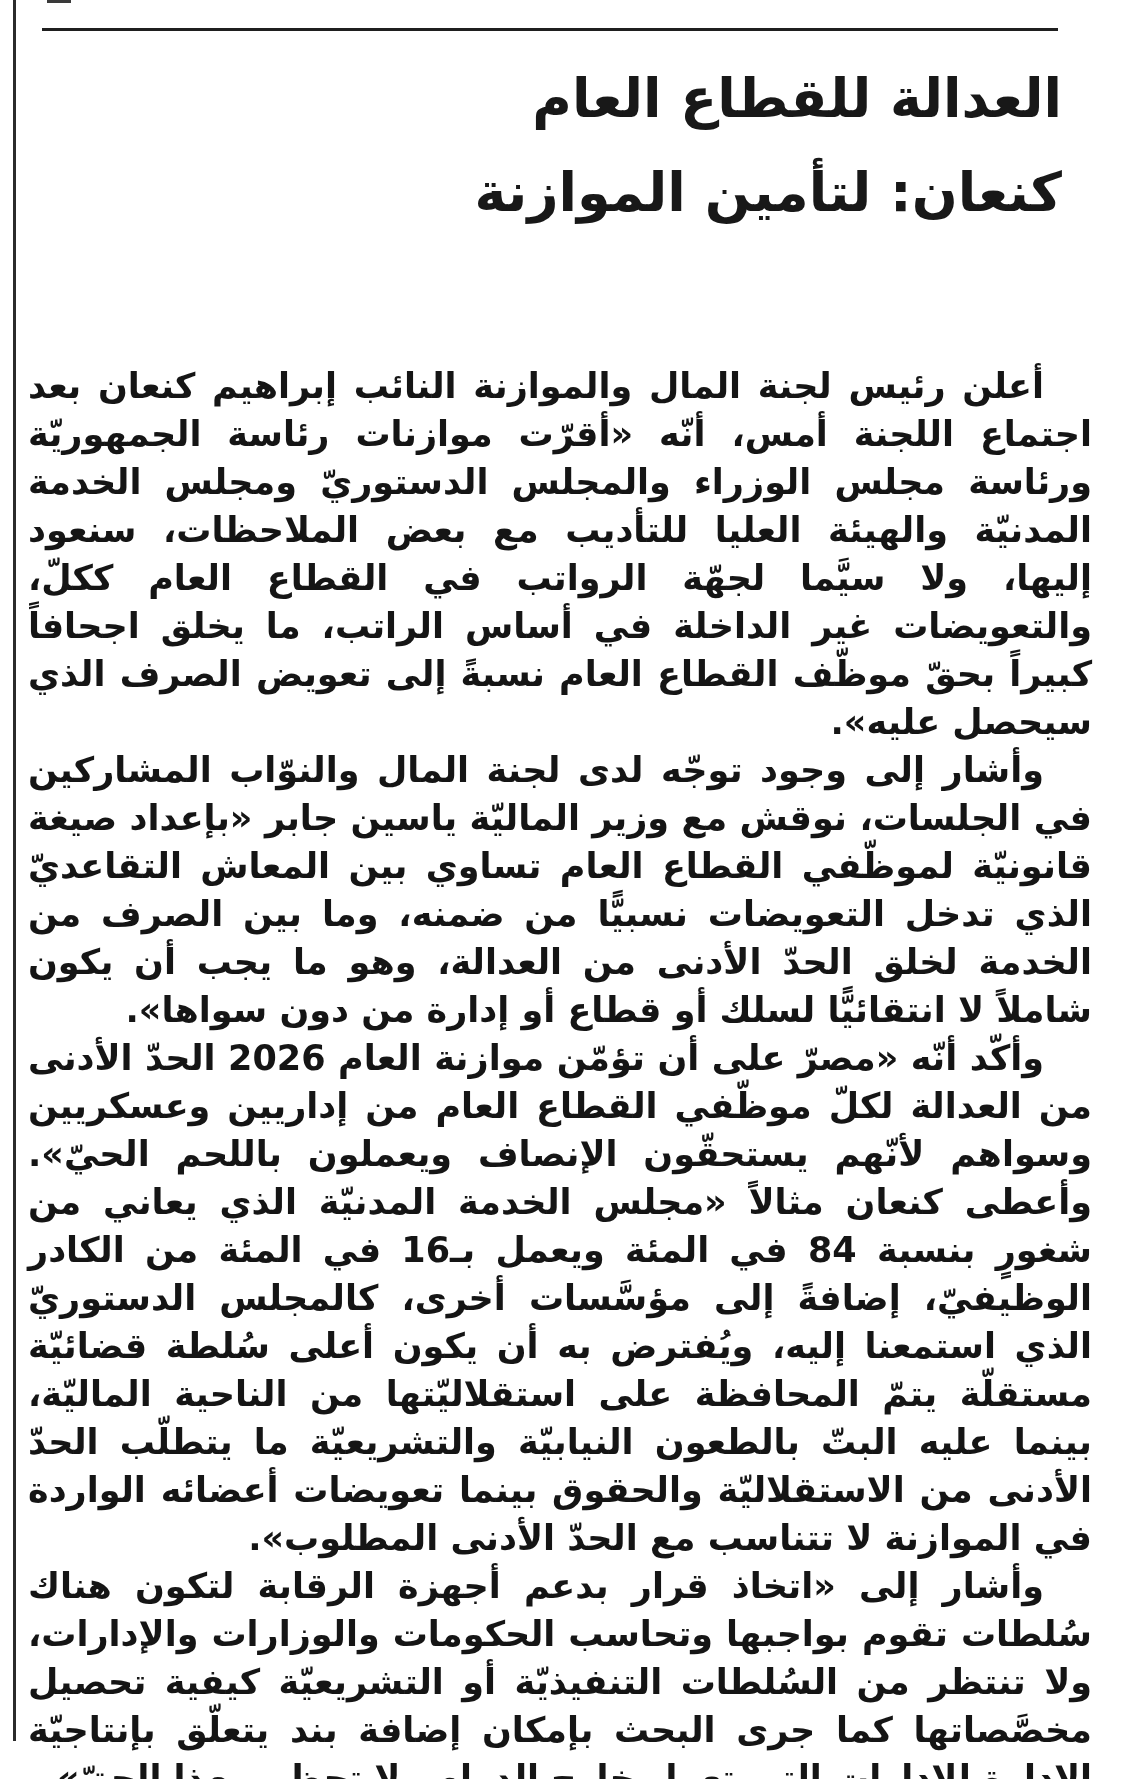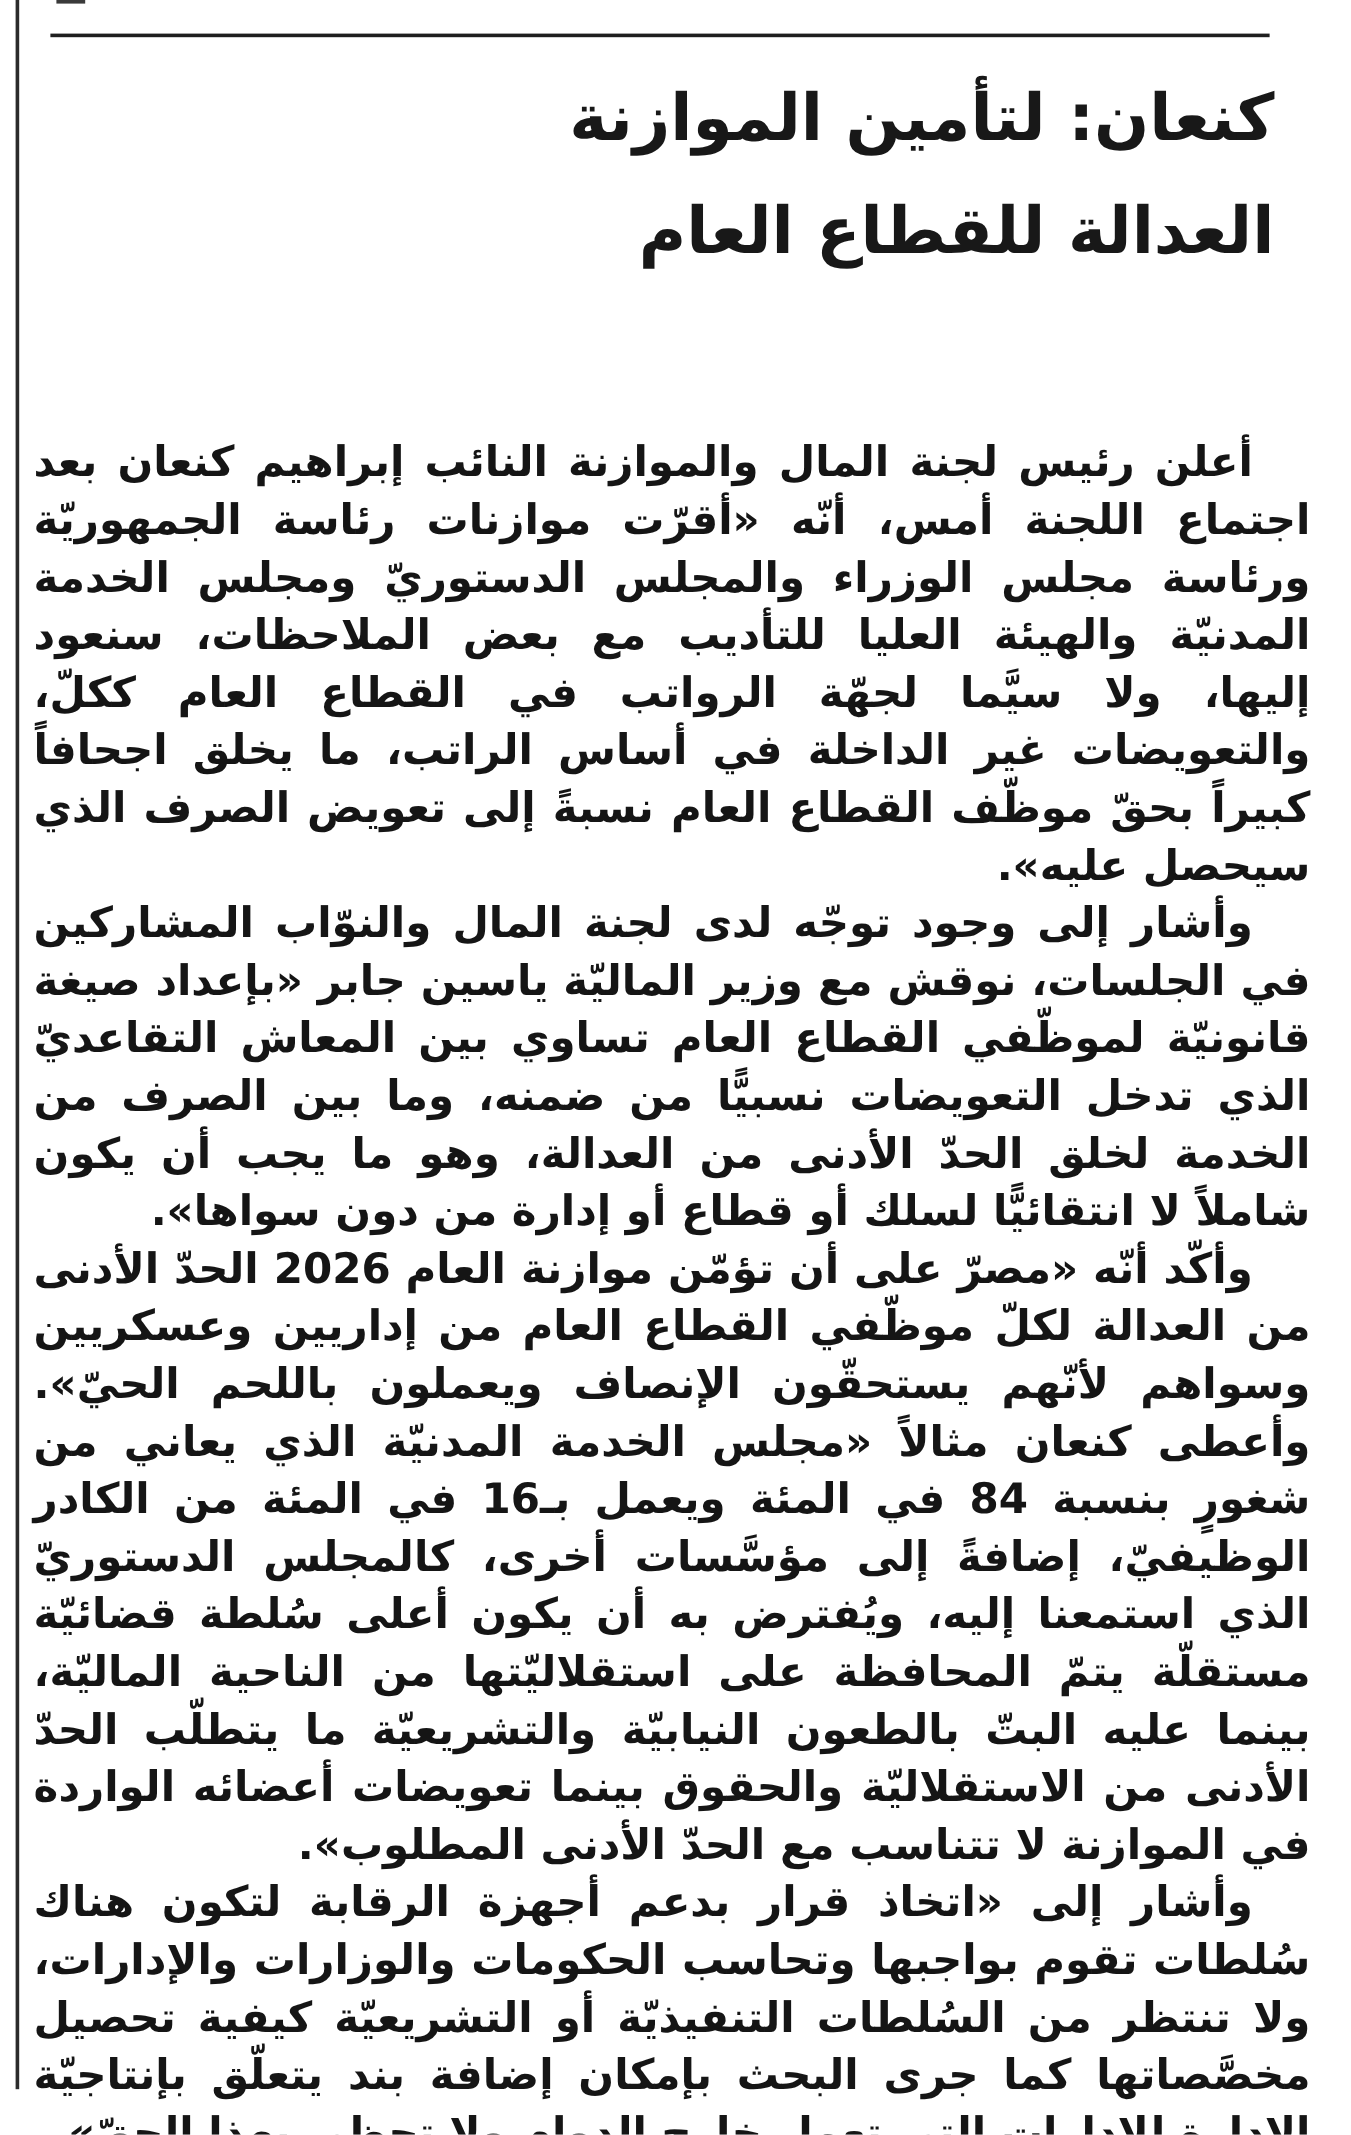--- a/index.html
+++ b/index.html
@@ -68,8 +68,8 @@
   <div class="artifact-dash"></div>
 
   <h1 class="headline">
+    <span class="hl-line">العدالة للقطاع العام</span>
     <span class="hl-line">كنعان: لتأمين الموازنة</span>
-    <span class="hl-line">العدالة للقطاع العام</span>
   </h1>
 
   <div class="article">

